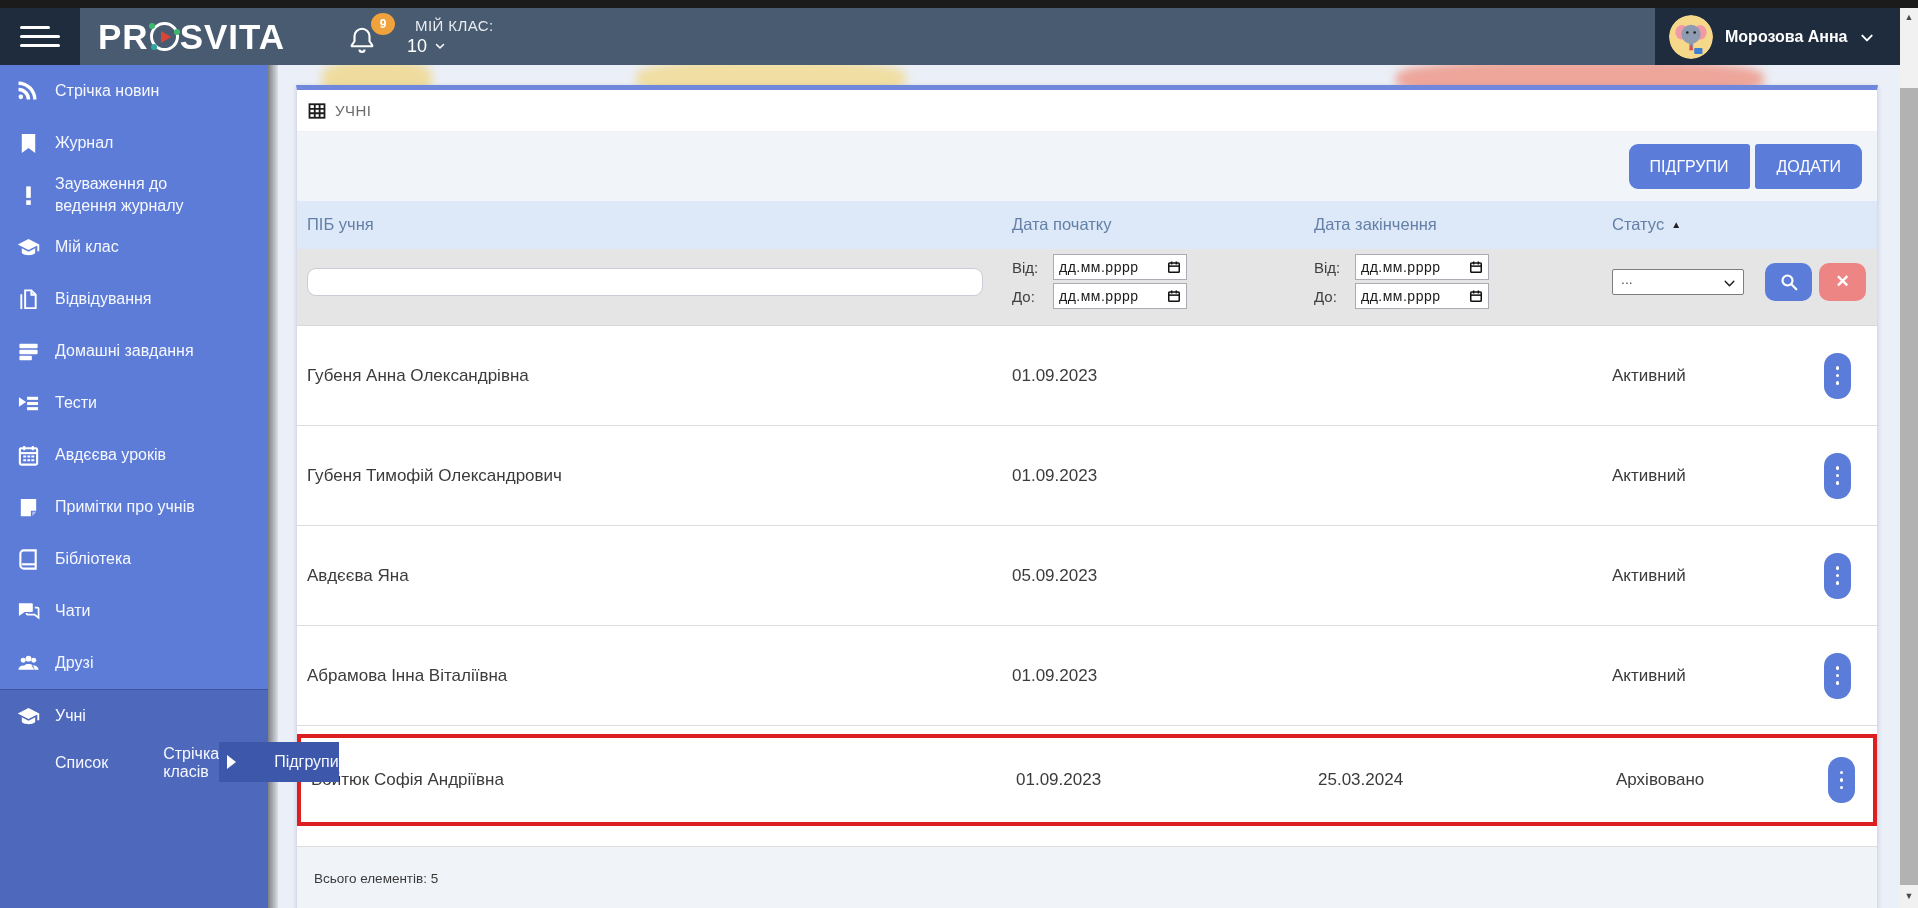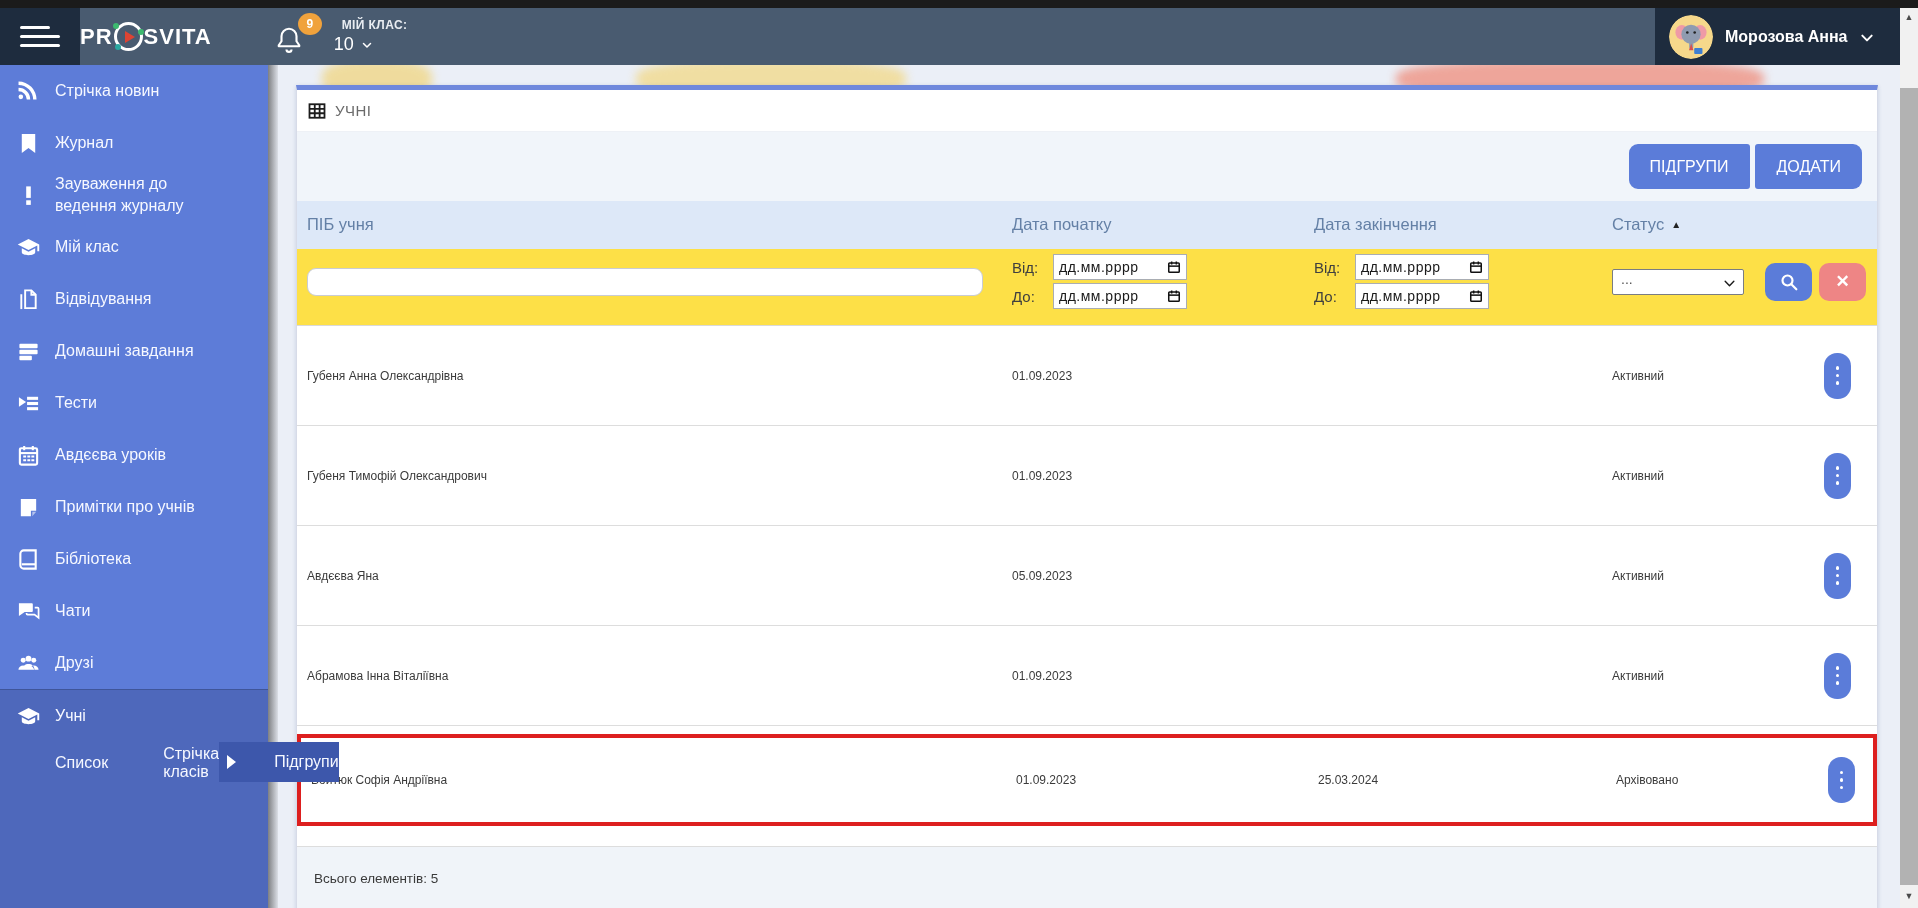--- a/index.html
+++ b/index.html
@@ -19,8 +19,8 @@
   .hamburger-box .lines i:nth-child(2){ width:40px; }
   .hamburger-box .lines i:nth-child(3){ width:40px; }
 
-  .logo { display:flex; align-items:center; color:#fff; font-weight:bold;
-    font-size:22px; letter-spacing:1px; }
+  .logo { display:flex; align-items:center; margin-left:18px; color:#fff; font-weight:bold;
+    font-size:35px; letter-spacing:1px; }
   .logo .o-icon { position:relative; width:29px; height:29px; border:3.5px solid #fff; border-radius:50%;
     margin:0 1px; display:inline-flex; align-items:center; justify-content:center; }
   .logo .o-icon .play { width:0; height:0; border-left:10px solid #dd4433; border-top:6px solid transparent;

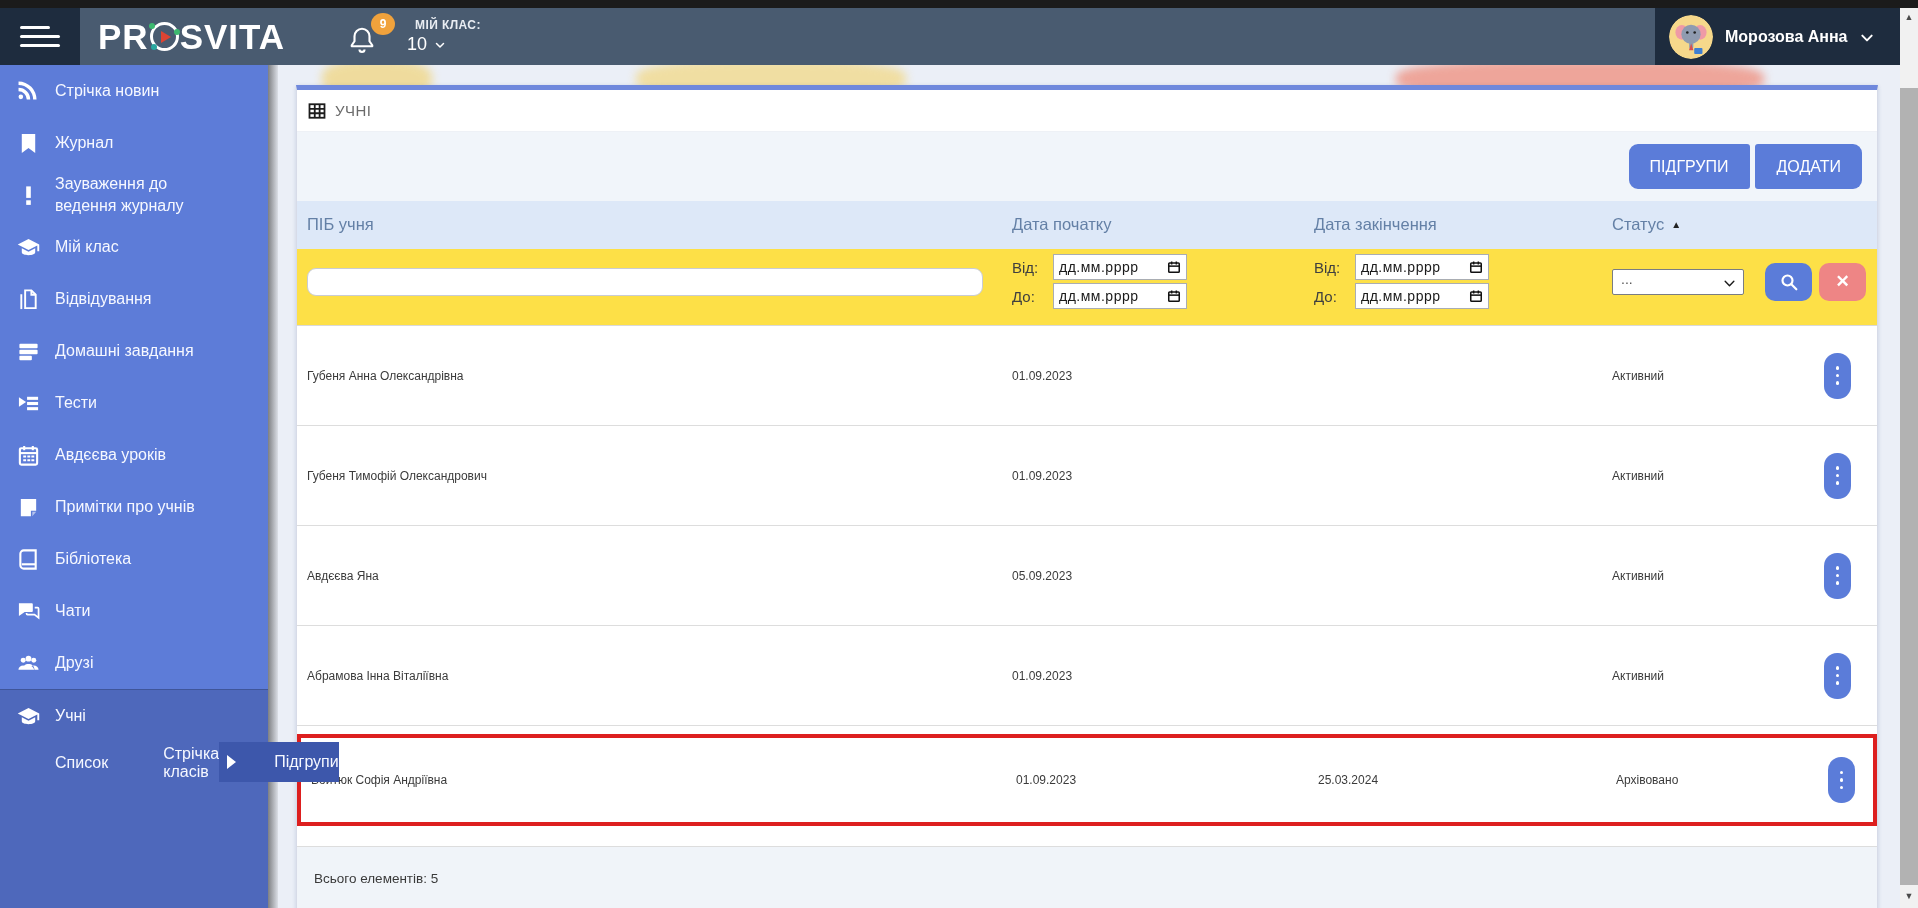--- a/index.html
+++ b/index.html
@@ -36,7 +36,7 @@
     border-radius:50%; color:#fff; font-size:12px; font-weight:bold; display:flex; align-items:center;
     justify-content:center; }
   .class-select { margin-left:26px; color:#fff; cursor:pointer; }
-  .class-select .cl-label { font-size:12px; font-weight:bold; letter-spacing:.4px; color:#e9edf2;padding-left:8px; }
+  .class-select .cl-label { font-size:15px; font-weight:normal; letter-spacing:.4px; color:#e9edf2;padding-left:8px; }
   .class-select .cl-value { font-size:18px; display:flex; align-items:center; gap:7px; margin-top:2px; }
   .chev { width:12px; height:12px; }
   .chev svg { width:12px; height:12px; color:#fff; display:block; }

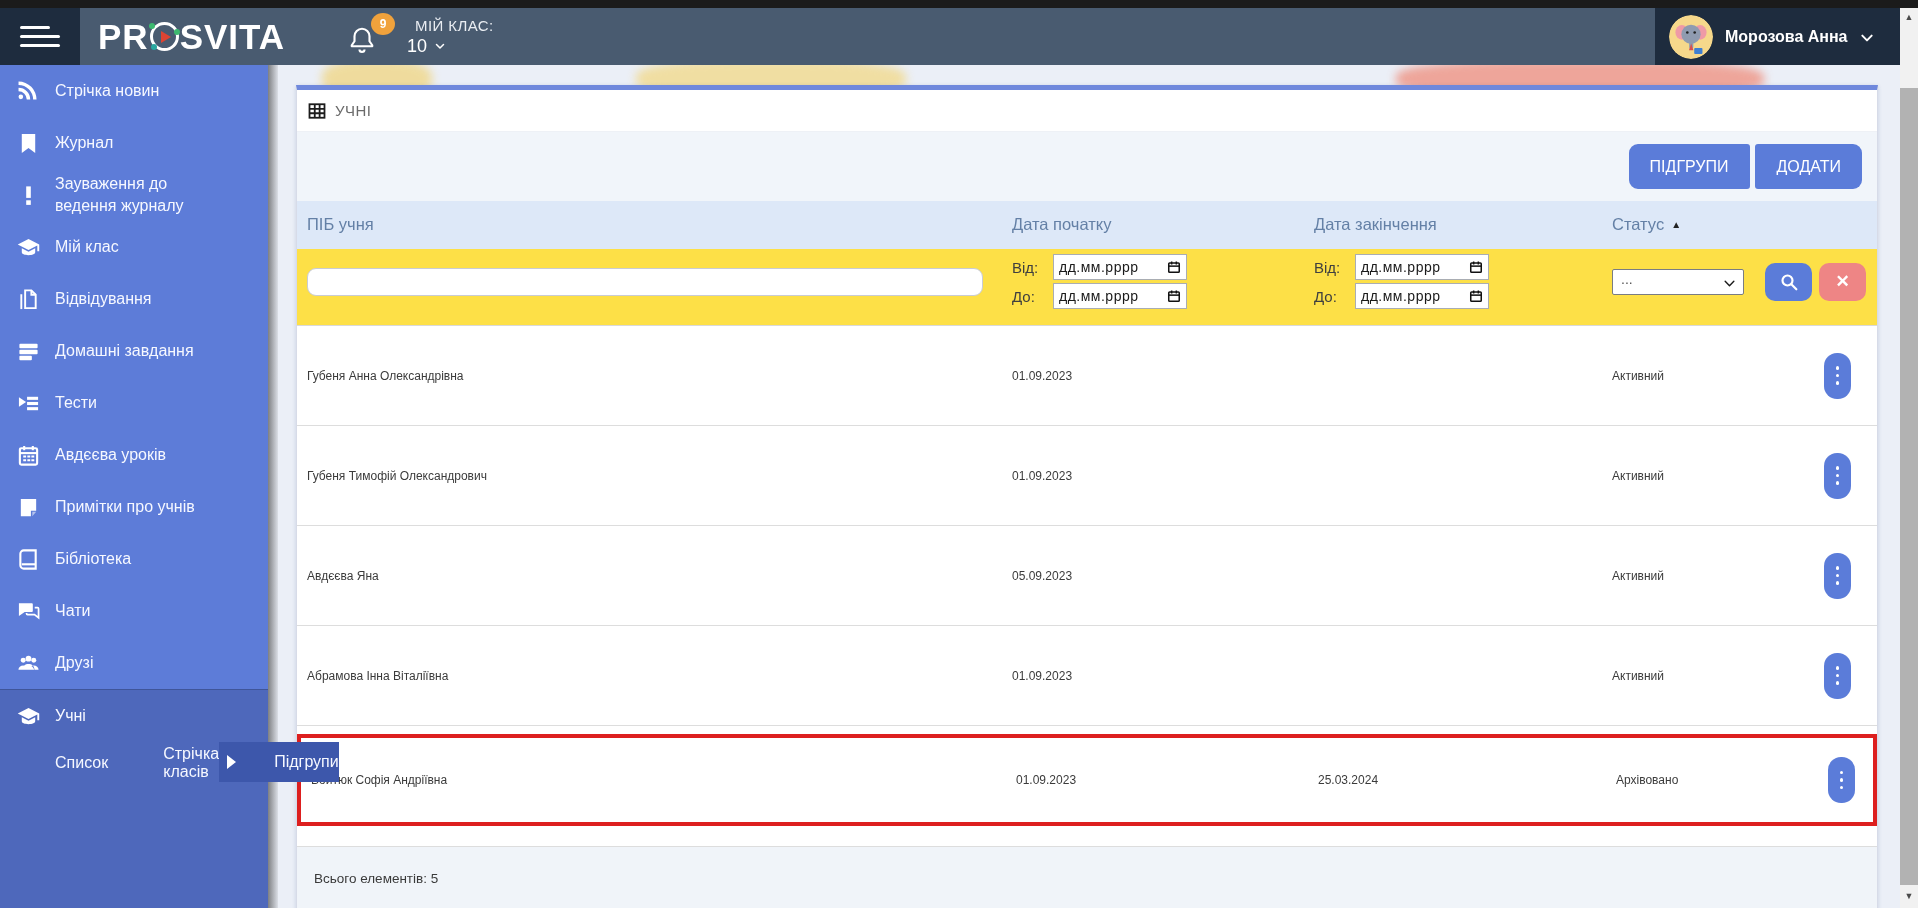--- a/index.html
+++ b/index.html
@@ -98,7 +98,7 @@
   .thead > div { padding-left:10px; display:flex; align-items:center; gap:7px; }
   .sort-arrow { font-size:10px; color:#222; }
 
-  .filter-row { height:80px; background:#fde047; align-items:center; border-bottom:1px solid #d9d9d9; }
+  .filter-row { height:80px; background:#e5e5e5; align-items:center; border-bottom:1px solid #d9d9d9; }
   .filter-row > div { padding-left:10px; }
   .name-filter { width:676px; height:28px; border:1px solid #c9ccd4; border-radius:9px; background:#fff;
     outline:none; padding:0 10px; font-size:14px; font-family:inherit; }

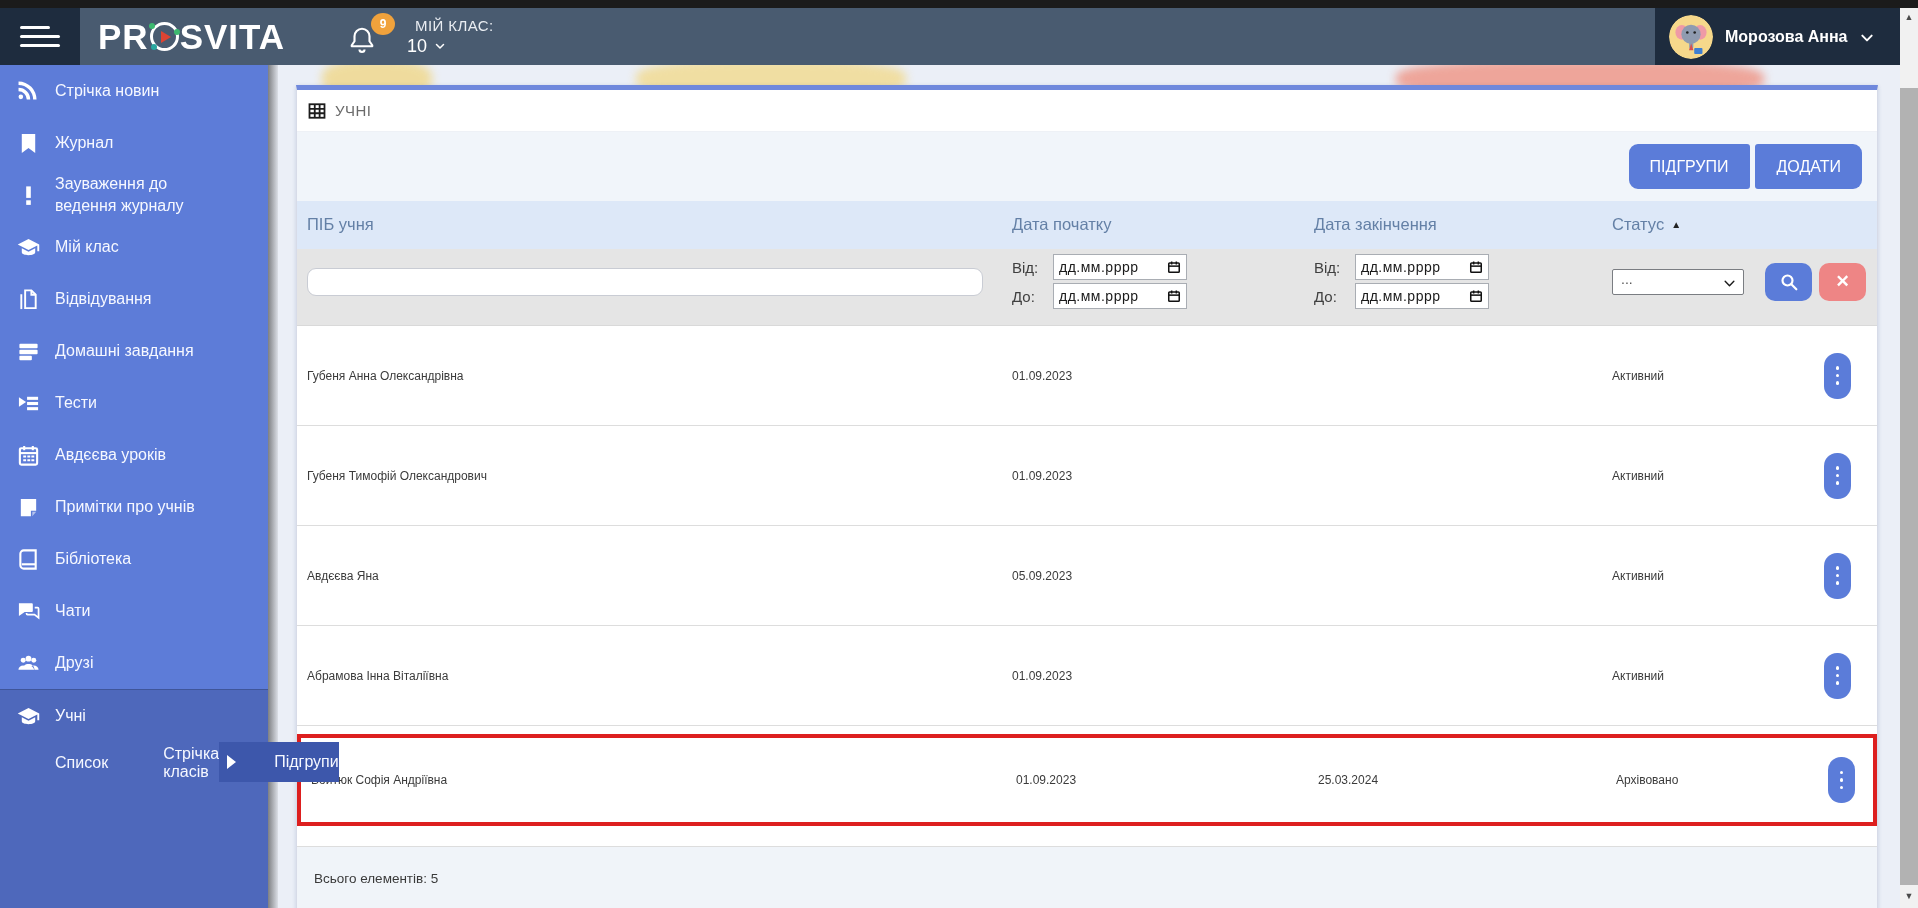--- a/index.html
+++ b/index.html
@@ -124,7 +124,7 @@
 
   .tbody { display:flex; flex-direction:column; }
   .trow { height:100px; align-items:center; border-bottom:1px solid #ddd; background:#fff;
-    color:#3b3b3b; font-size:12px; }
+    color:#3b3b3b; font-size:17px; }
   .trow > div { padding-left:10px; }
   .trow .actions-cell { display:flex; justify-content:flex-end; padding-right:26px; }
   .dots-btn { width:27px; height:46px; border:none; border-radius:13px; background:#5b7cd9; cursor:pointer;

